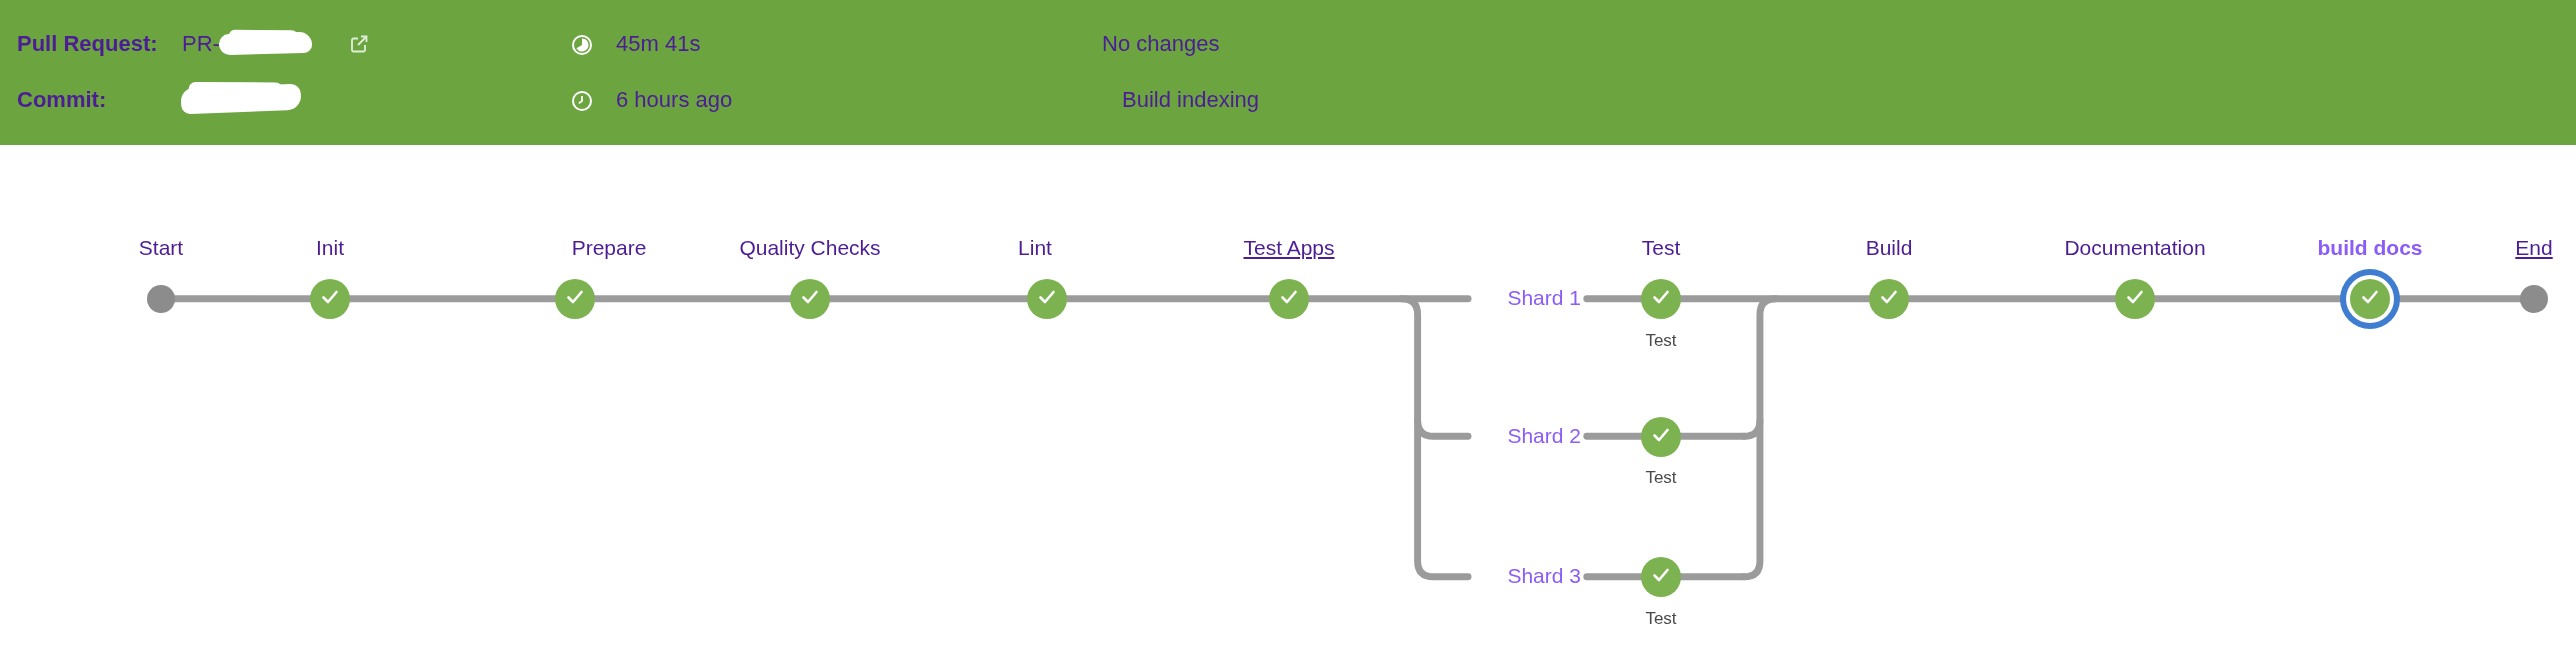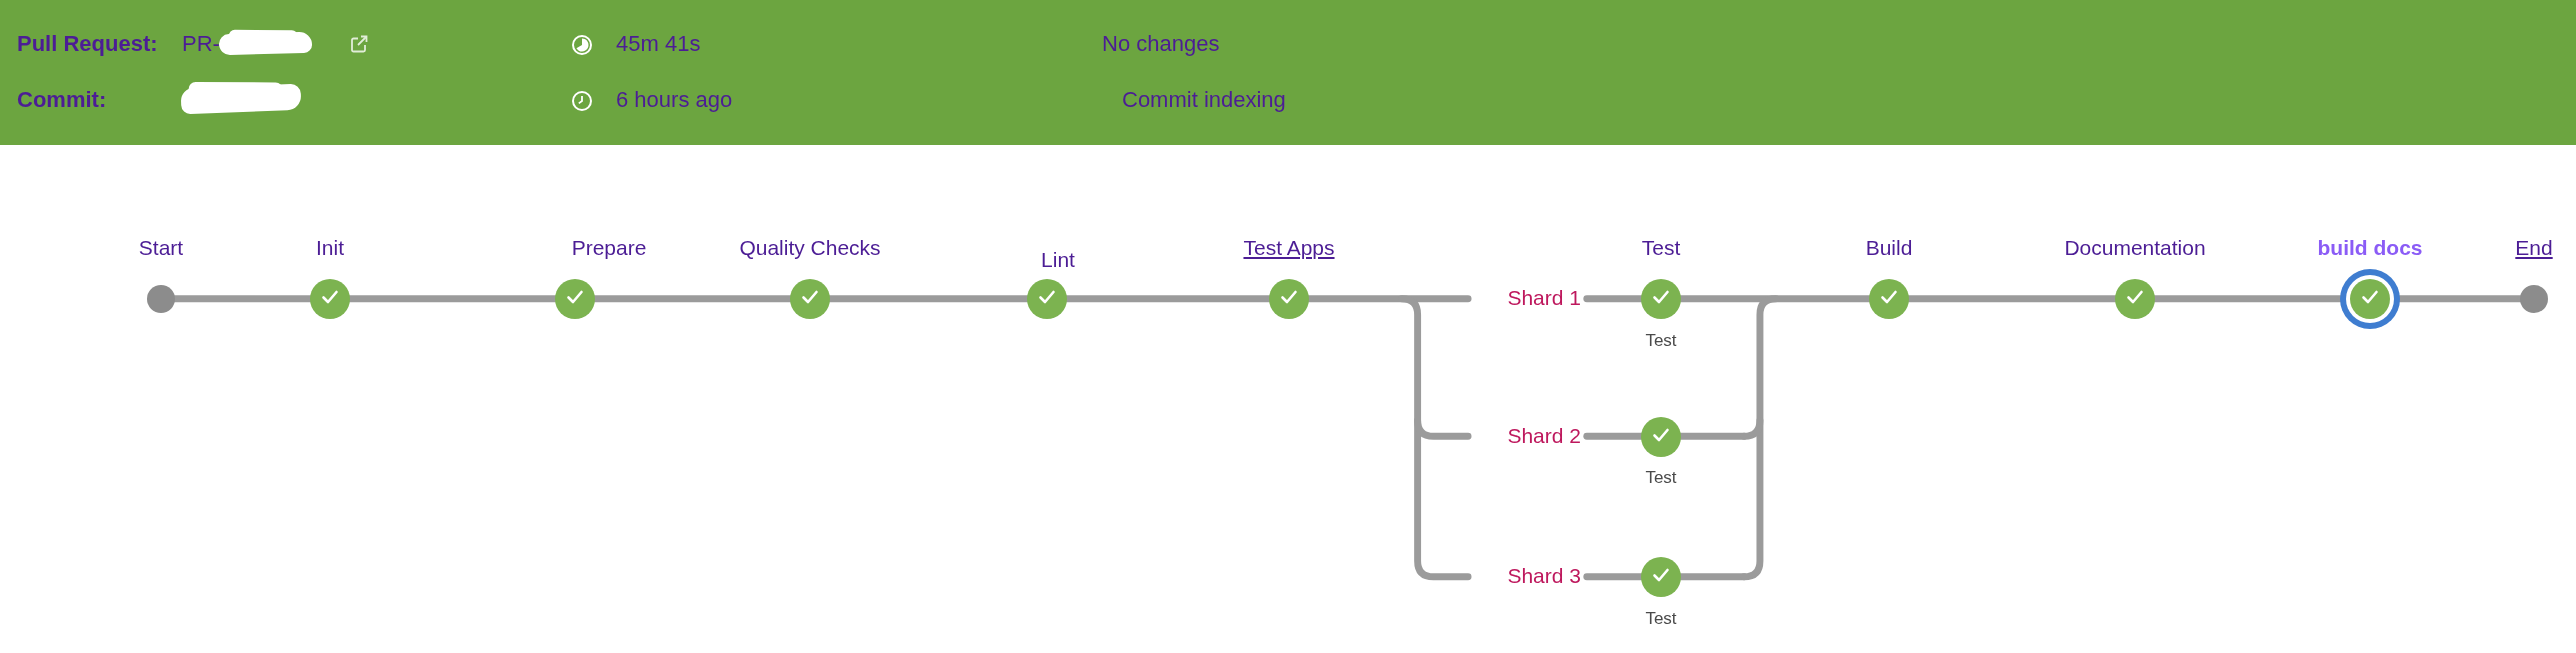--- a/index.html
+++ b/index.html
@@ -73,7 +73,7 @@
     </span>
     <span class="hdr-text" style="left:616px; top:87px;">6 hours ago</span>
 
-    <span class="hdr-text" style="left:1122px; top:87px;">Commit indexing</span>
+    <span class="hdr-text" style="left:1122px; top:87px;">Build indexing</span>
   </div>
 
   <svg class="graph-svg" width="2576" height="653" viewBox="0 0 2602 660">

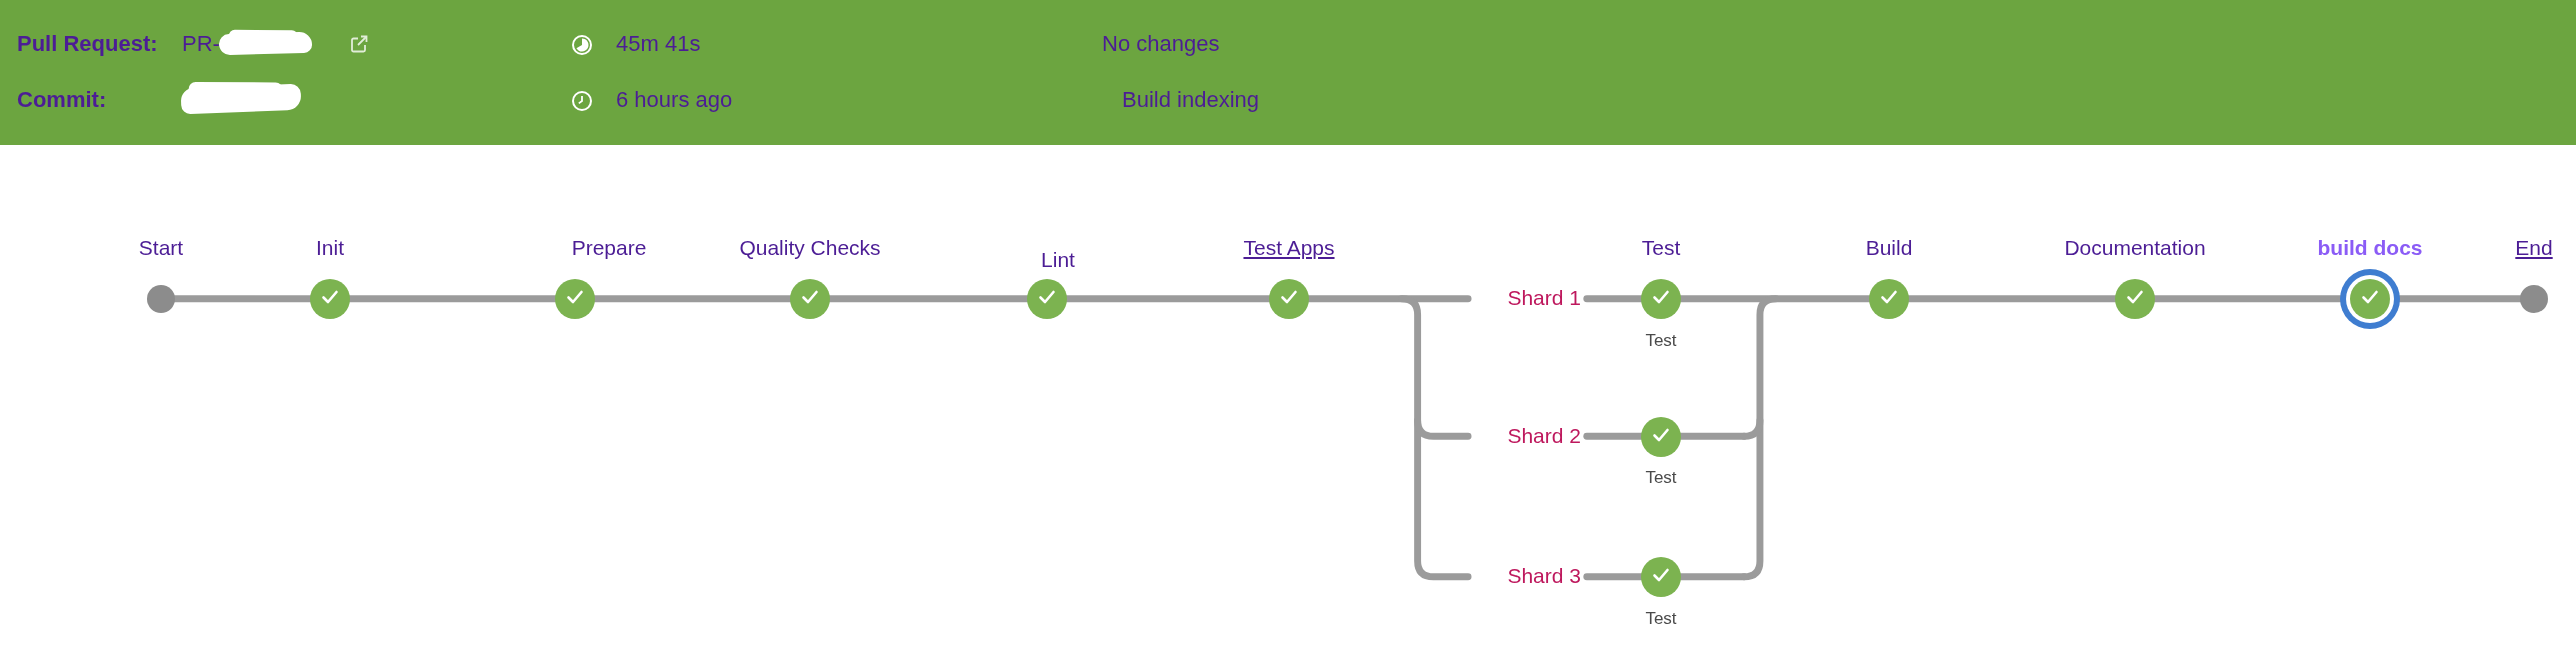--- a/index.html
+++ b/index.html
@@ -93,7 +93,7 @@
   <div class="nlabel" style="left:330px;">Init</div>
   <div class="nlabel" style="left:575px;margin-left:34px;">Prepare</div>
   <div class="nlabel" style="left:810px;">Quality Checks</div>
-  <div class="nlabel" style="left:1058px;margin-top:12px;">Lint</div>
+  <div class="nlabel" style="left:1035px;">Lint</div>
   <div class="nlabel" style="left:1289px;text-decoration:underline;">Test Apps</div>
   <div class="nlabel" style="left:1661px;">Test</div>
   <div class="nlabel" style="left:1889px;">Build</div>

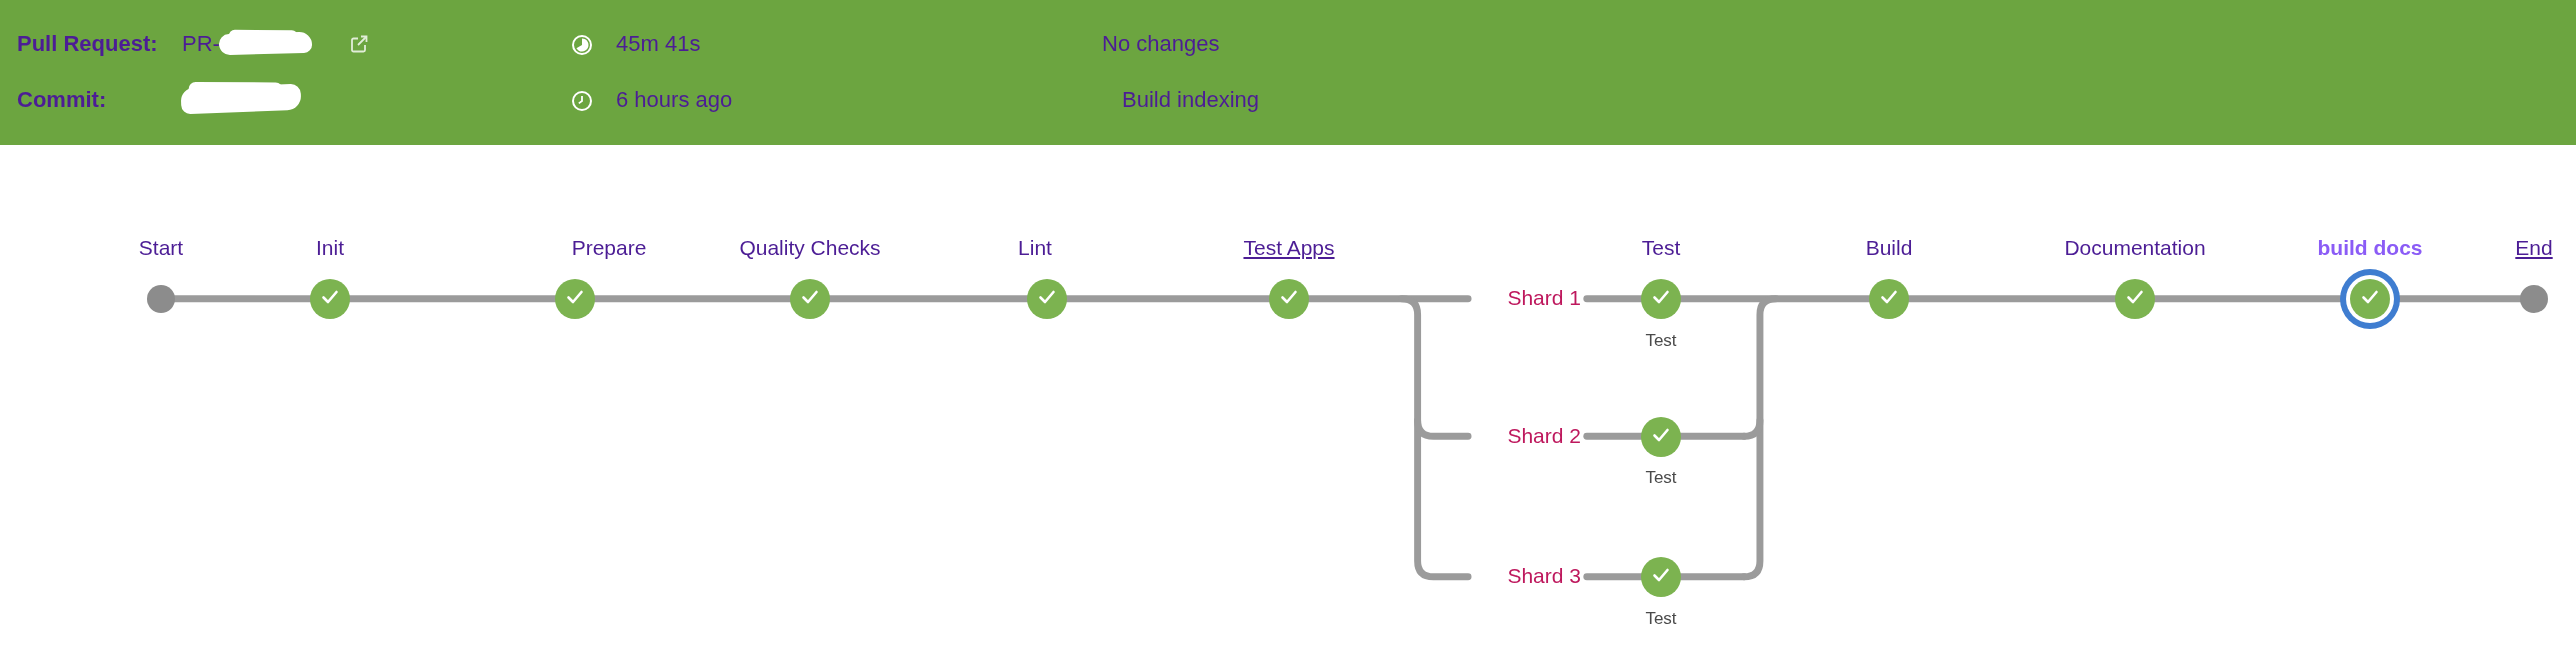--- a/index.html
+++ b/index.html
@@ -30,7 +30,7 @@
             font-size:21px; color:#4c1d95; white-space:nowrap; cursor:pointer; }
   .nlabel.selected { font-weight:bold; color:#8b5cf6; }
   .branch-label { position:absolute; z-index:2; width:144px; text-align:right;
-                  font-size:21px; color:#be185d; white-space:nowrap; }
+                  font-size:21px; color:#8b5cf6; white-space:nowrap; }
   .step-sublabel { position:absolute; z-index:2; transform:translateX(-50%);
                    font-size:17px; color:#4A4A4A; white-space:nowrap; }
 </style>

